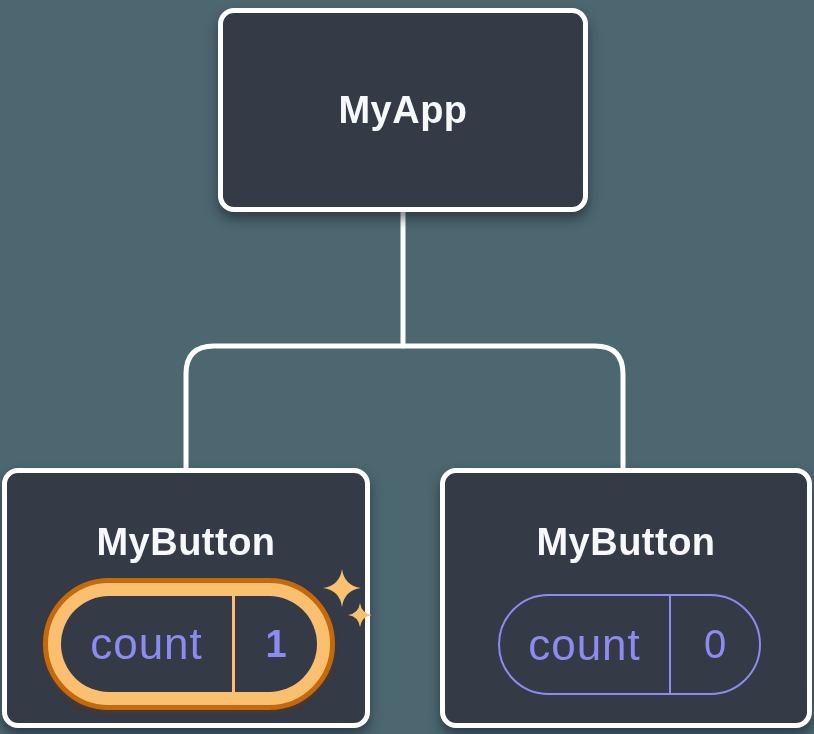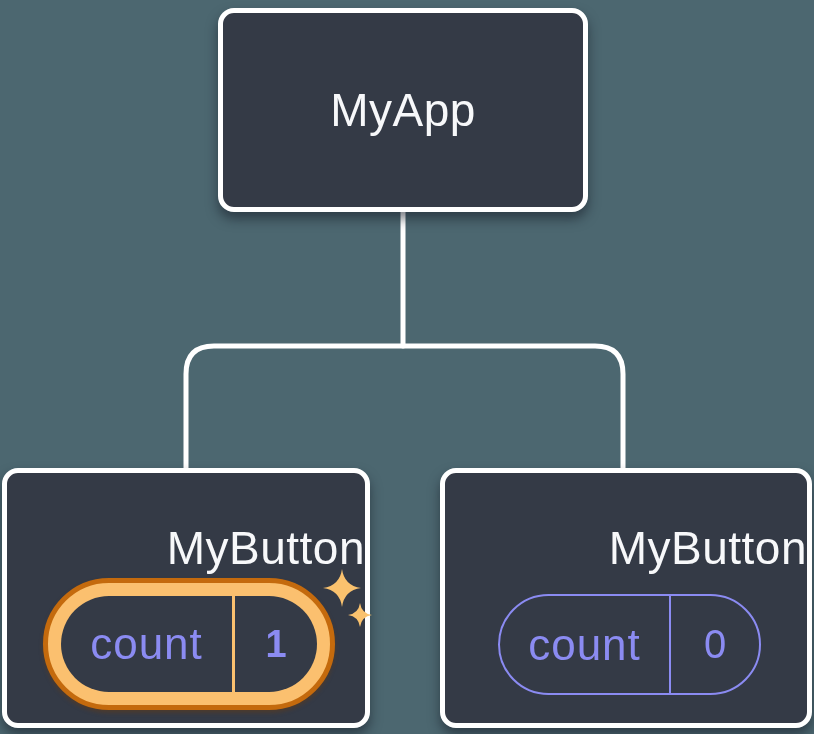--- a/index.html
+++ b/index.html
@@ -54,10 +54,10 @@
 
   .node-title {
     color: var(--title-text);
-    font-size: 46px;
-    font-weight: 400;
+    font-size: 38px;
+    font-weight: 700;
     letter-spacing: 0.5px;
-    text-align: right;
+    text-align: center;
   }
   .node-child-left .node-title,
   .node-child-right .node-title {

